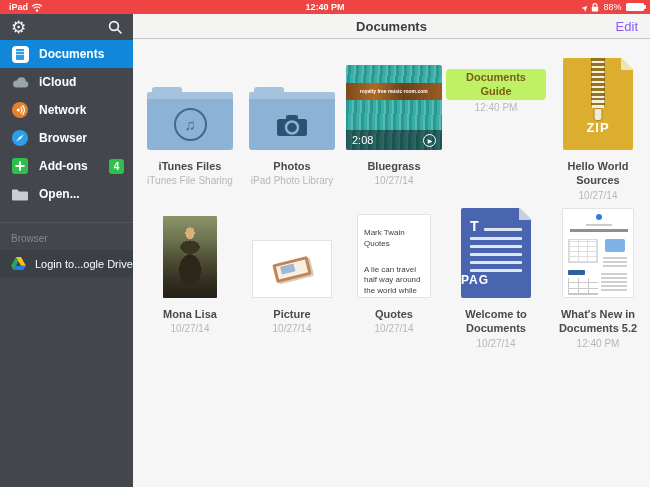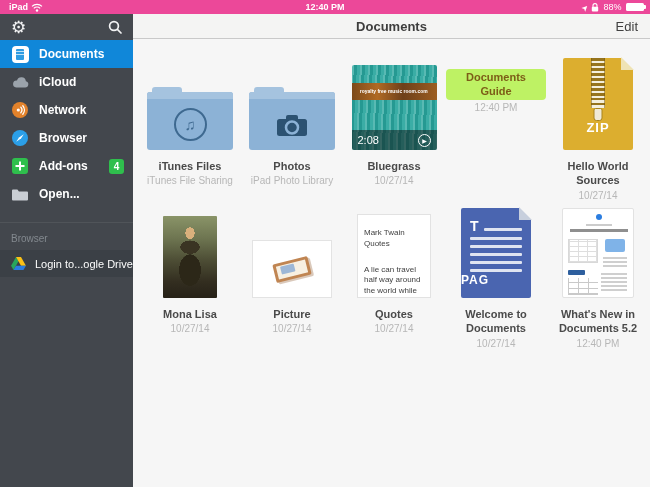--- a/index.html
+++ b/index.html
@@ -9,7 +9,7 @@
 
   
   .statusbar { position:absolute; top:0; left:0; width:650px; height:14px;
-    background:#ec4899; color:#fff; font-size:9px; display:flex; align-items:center; z-index:30; }
+    background:#ef4444; color:#fff; font-size:9px; display:flex; align-items:center; z-index:30; }
   .sb-left { display:flex; align-items:center; gap:3px; padding-left:9px; font-weight:bold; }
   .sb-time { position:absolute; left:0; right:0; text-align:center; font-weight:bold; }
   .sb-right { margin-left:auto; display:flex; align-items:center; gap:4px; padding-right:4px; }

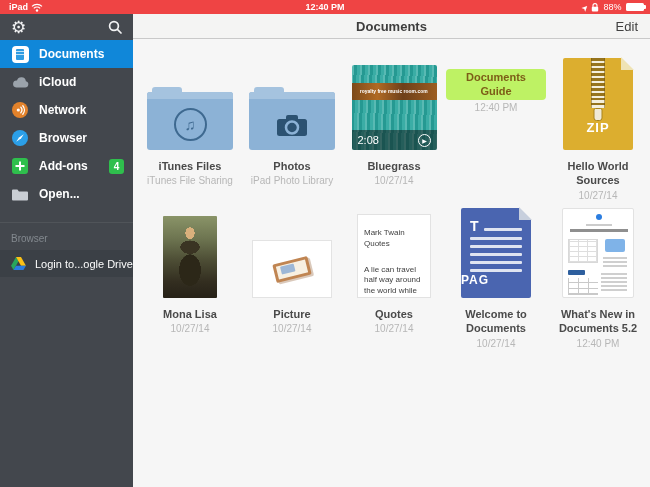--- a/index.html
+++ b/index.html
@@ -45,7 +45,7 @@
   .tb-title { position:absolute; left:0; right:0; top:0; height:25px; line-height:25px;
     text-align:center; font-size:13px; font-weight:bold; color:#3d3d3d; }
   .tb-edit { position:absolute; right:12px; top:0; height:17px; line-height:25px;
-    font-size:13px; color:#404040; cursor:default; }
+    font-size:13px; color:#8b5cf6; cursor:default; }
   .content { position:absolute; top:26px; left:0; right:0; bottom:0; background:#f6f6f6; overflow:hidden; }
   .grid { padding:20px 0 0 6px; }
   .grid-row { display:flex; height:148px; align-items:flex-start; }

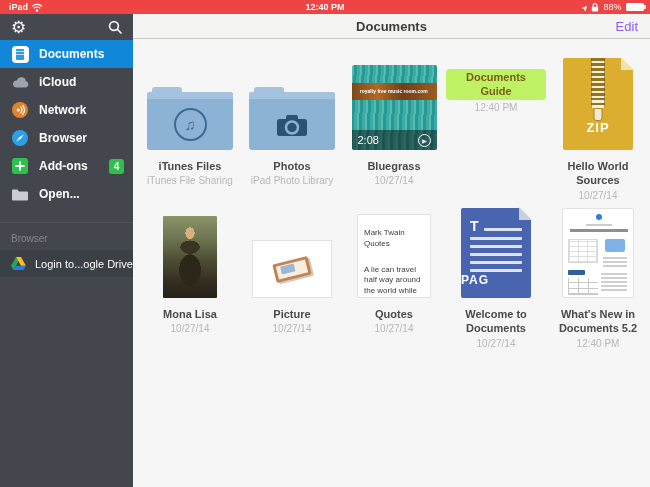--- a/index.html
+++ b/index.html
@@ -67,7 +67,7 @@
     display:flex; align-items:center; justify-content:center; color:#3e6990; font-size:15px; }
 
   
-  .th-video { position:relative; width:85px; height:85px; border-radius:2px; overflow:hidden;
+  .th-video { position:relative; width:96px; height:85px; border-radius:2px; overflow:hidden;
     background:#2aa69e;
     background-image:repeating-linear-gradient(93deg, rgba(255,255,255,0.22) 0 2px, rgba(0,60,60,0.12) 2px 5px, rgba(255,255,255,0.08) 5px 8px);text-align:center; }
   .vid-band { position:absolute; top:18px; left:0; right:0; height:17px;

